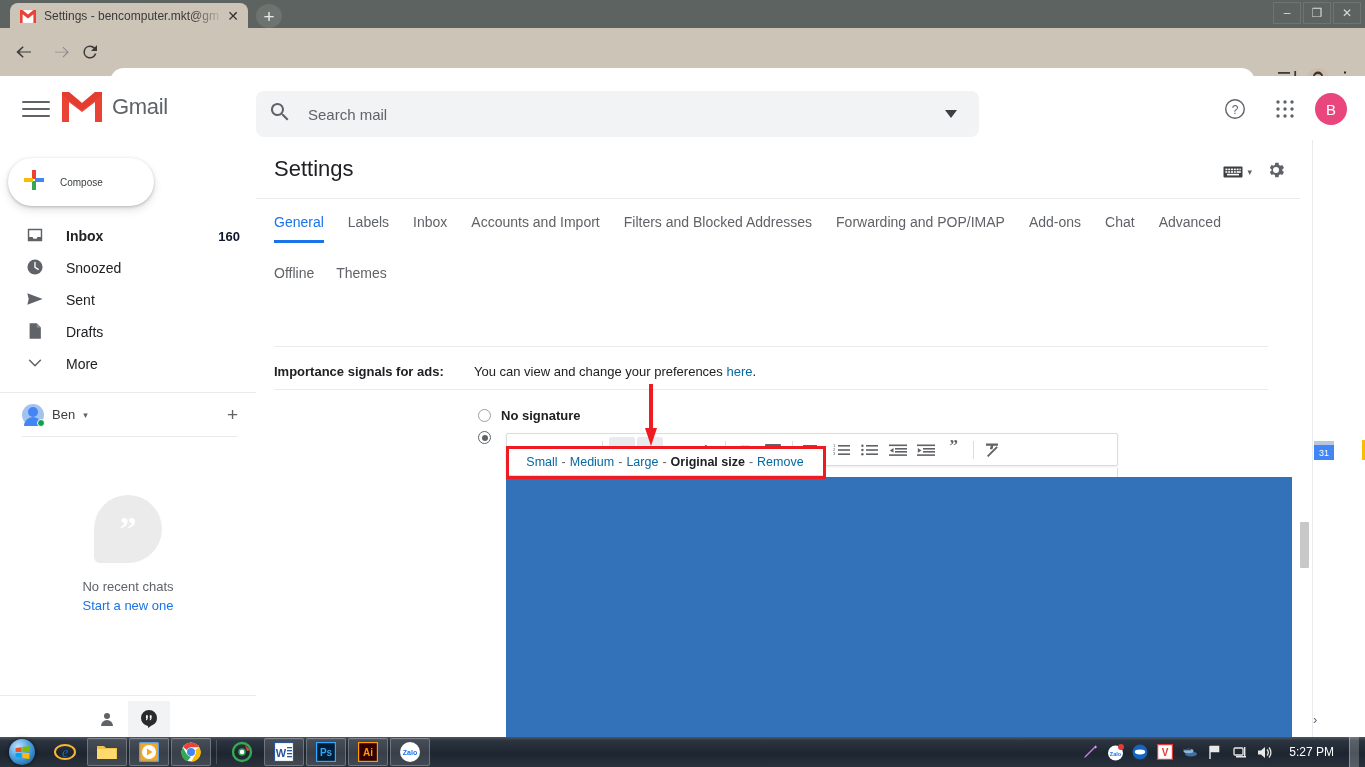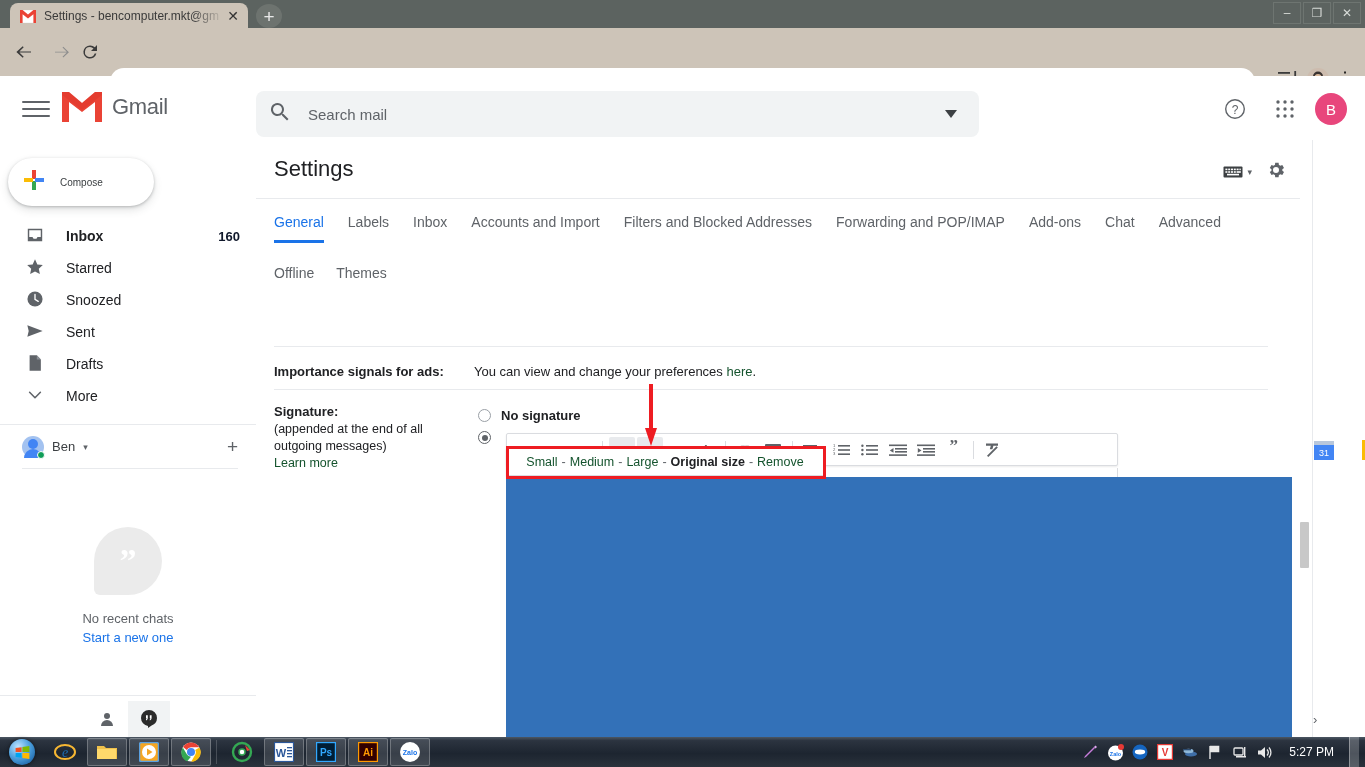--- a/index.html
+++ b/index.html
@@ -406,14 +406,6 @@
           </span>
           <span class="nlabel">Inbox</span>
           <span class="count">160</span>
-        </div>
-        <div class="navitem">
-          <span>
-            <svg width="18" height="18" viewBox="0 0 20 20">
-                <path d="M10 1.5l2.6 5.6 6.1.7-4.5 4.1 1.2 6-5.4-3-5.4 3 1.2-6L1.3 7.8l6.1-.7z" fill="#5f6368"></path>
-              </svg>
-          </span>
-          <span class="nlabel">Starred</span>
         </div>
         <div class="navitem">
           <span>

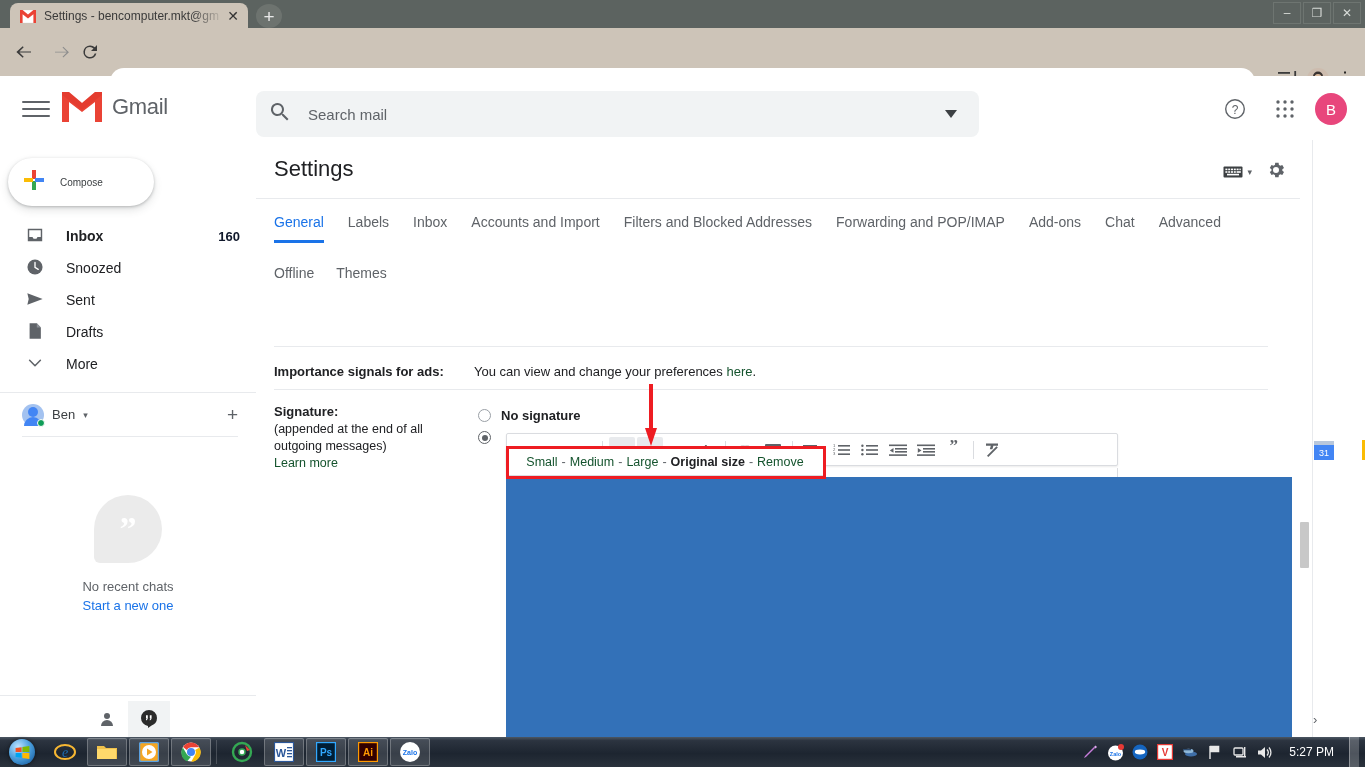--- a/index.html
+++ b/index.html
@@ -169,7 +169,7 @@
   .setting-label { width:200px; color:#202124; }
   .setting-label b { font-weight:bold; }
   .setting-sub { color:#202124; font-size:12.5px; line-height:17px; margin-top:2px; }
-  .link { color:#14532d; cursor:pointer; }
+  .link { color:#0369a1; cursor:pointer; }
   .setting-body { color:#202124; }
 
   .radio { width:13px; height:13px; border-radius:50%; border:1.5px solid #9aa0a6; display:inline-block; position:relative; flex:none; cursor:pointer; }

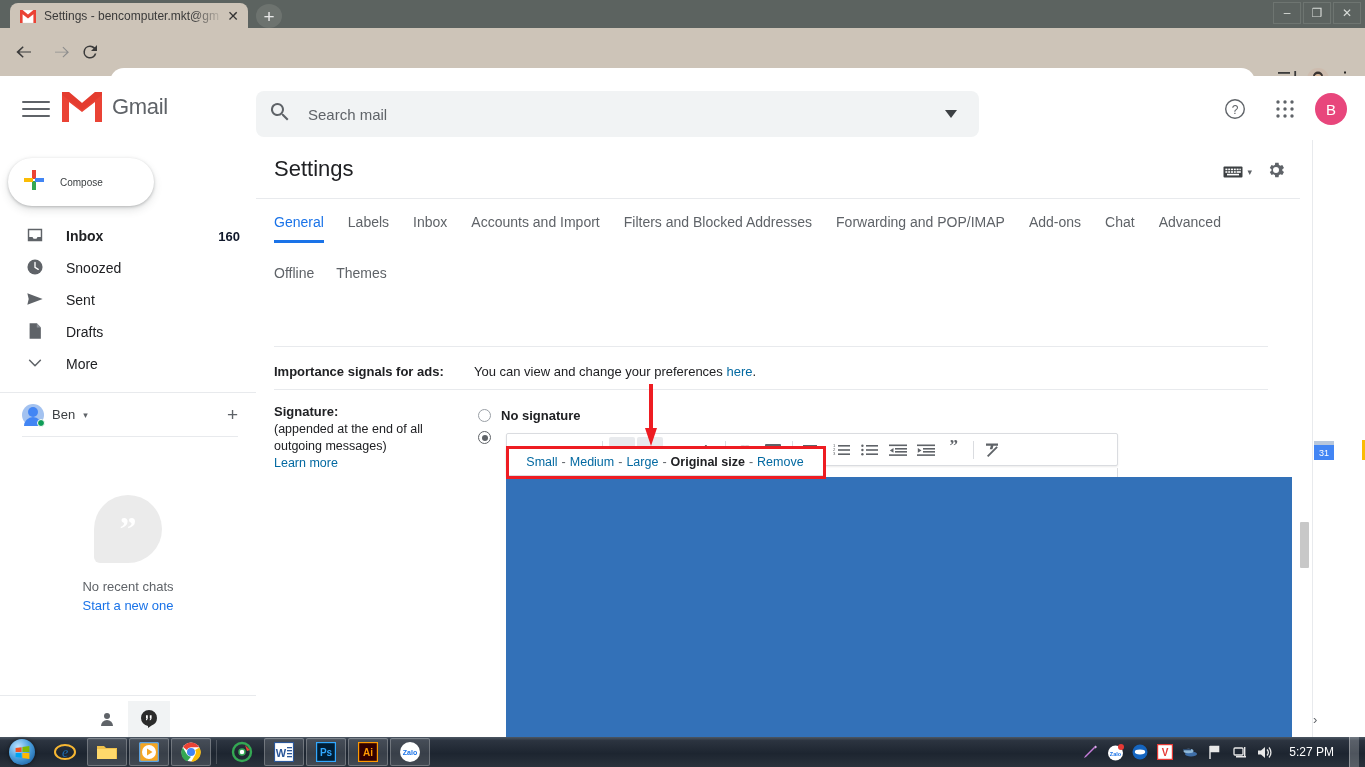--- a/index.html
+++ b/index.html
@@ -539,16 +539,6 @@
 
       <div class="sec-rule" style="top:249px"></div>
 
-      <div class="setting-row" style="left:18px; top:264px;">
-        <div class="setting-label">
-          <b>Signature:</b>
-          <div class="setting-sub">
-            <div>(appended at the end of all</div>
-            <div>outgoing messages)</div>
-            <div class="link">Learn more</div>
-          </div>
-        </div>
-      </div>
 
       <div style="position:absolute; left:222px; top:268px; display:flex; align-items:center; gap:10px;">
         <span class="radio"></span>

